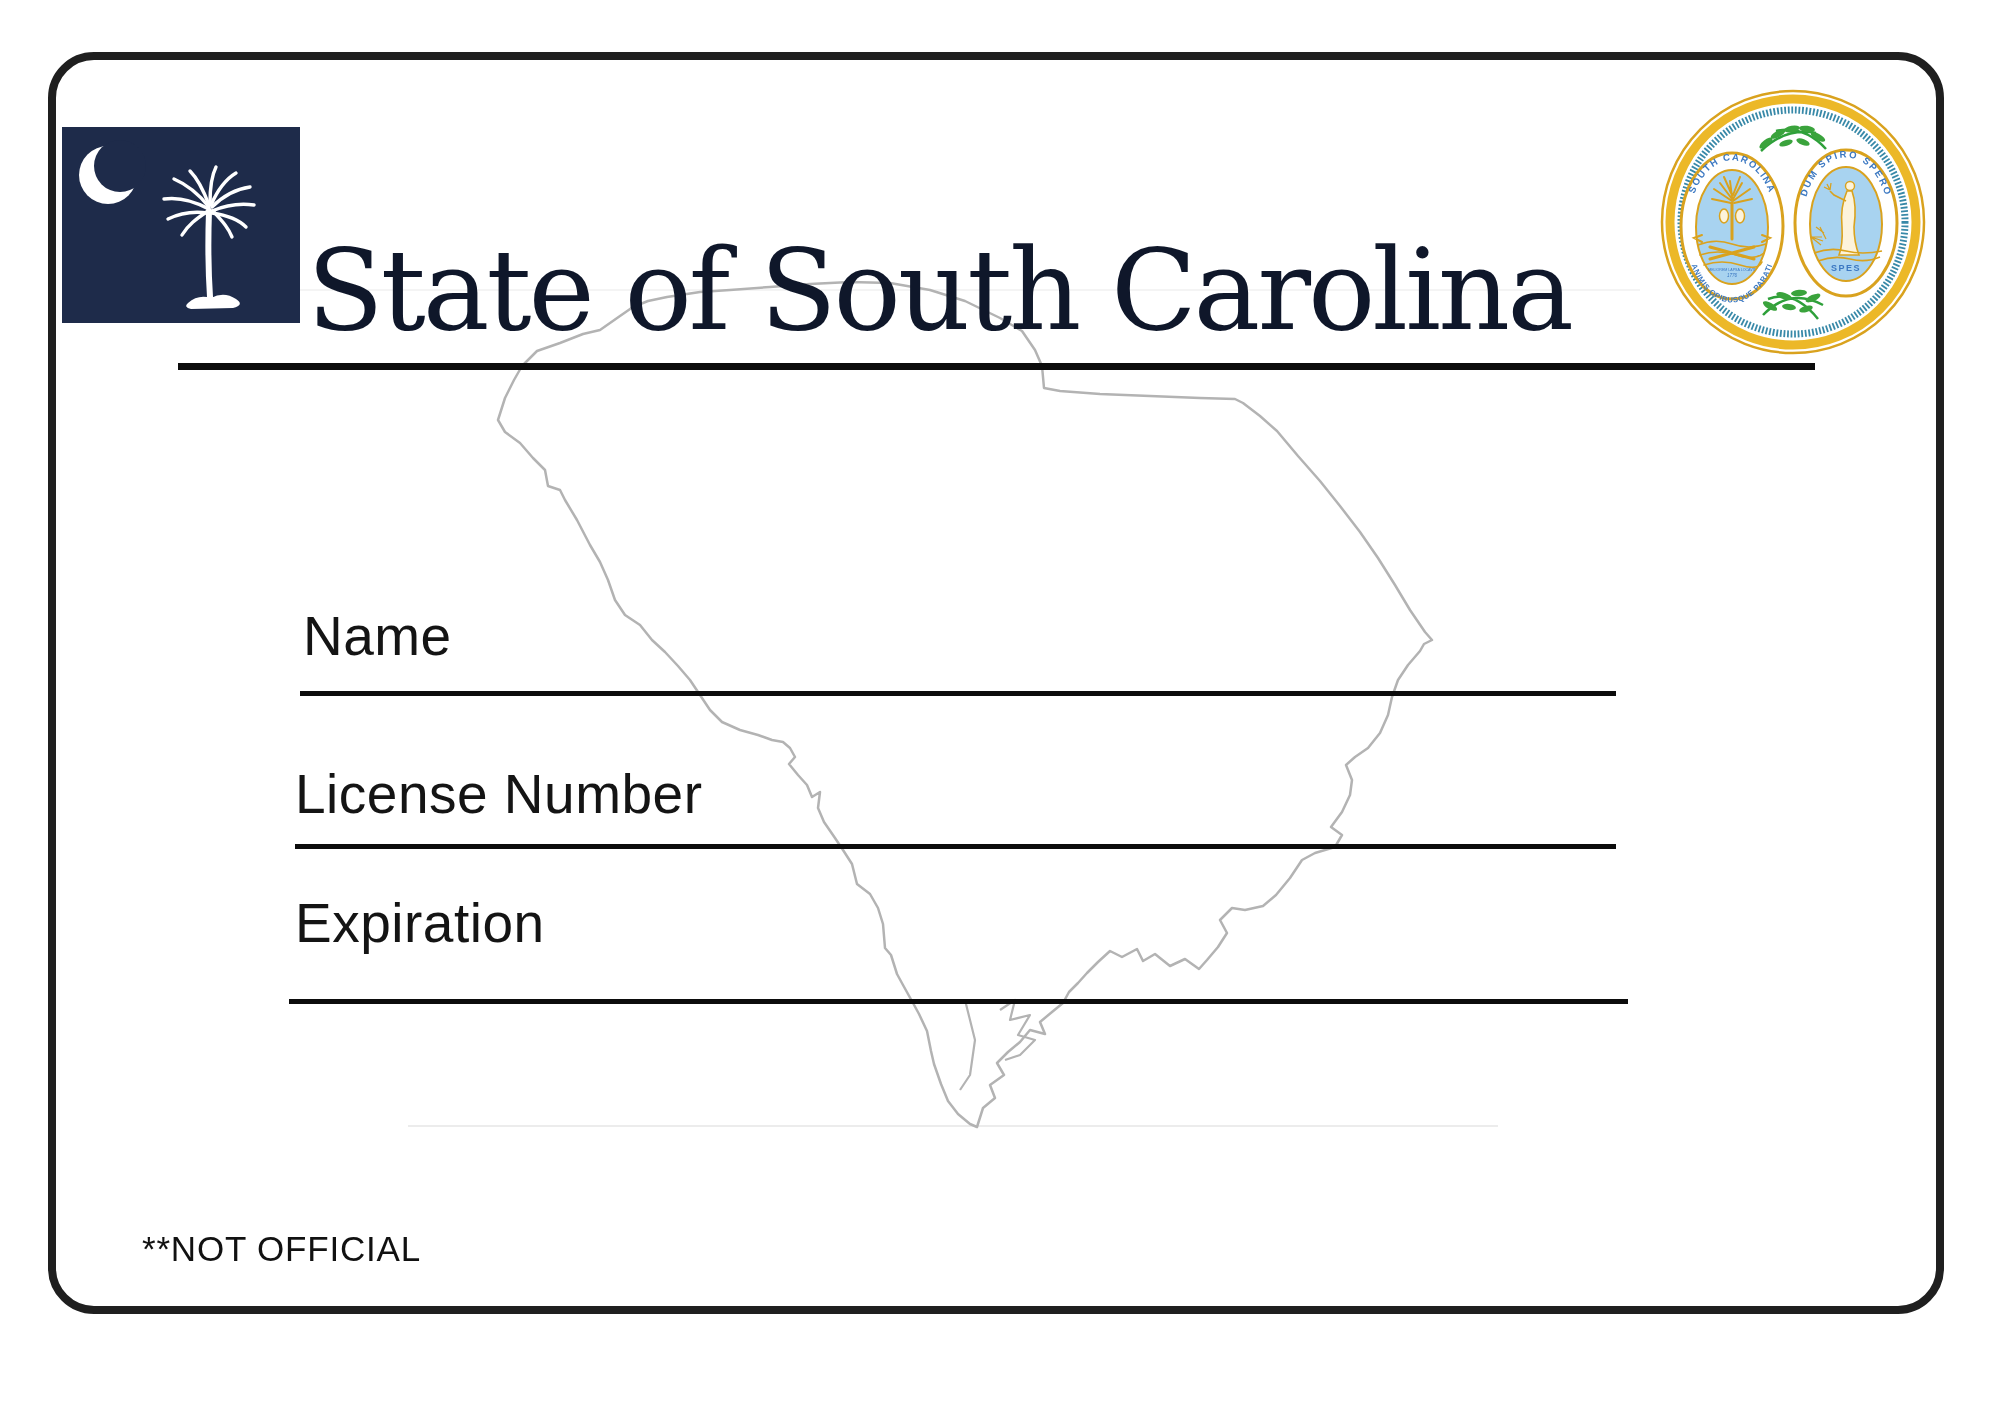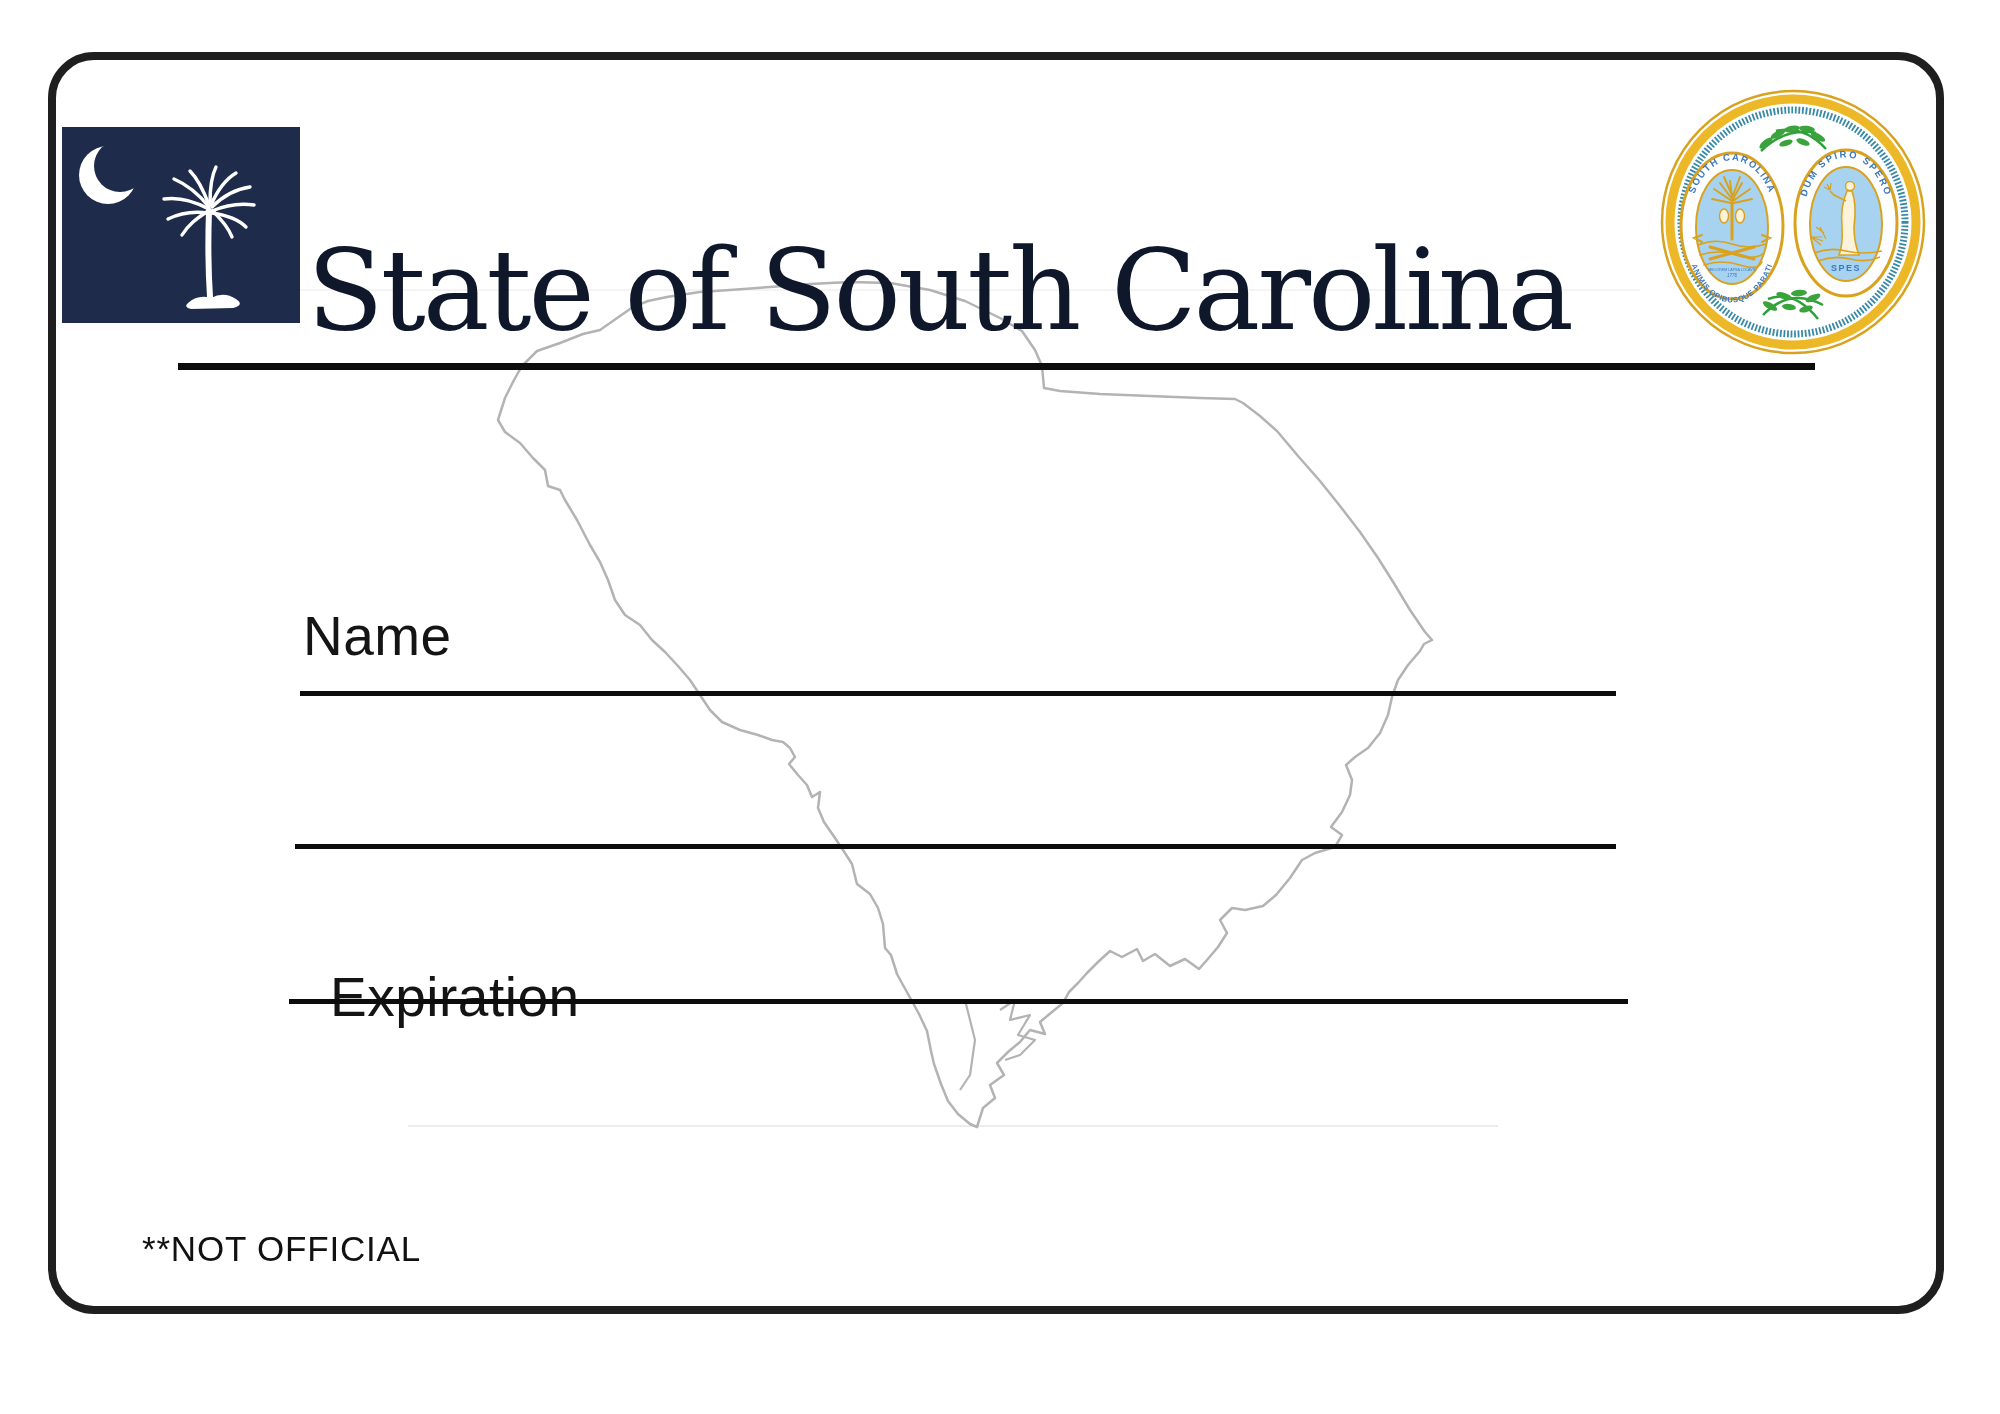--- a/index.html
+++ b/index.html
@@ -85,6 +85,7 @@
   <div class="field-label" style="left:303px;top:609px;">Name</div>
   <div class="field-line" style="left:300px;top:691px;width:1316px;"></div>
 
+  <div class="field-label" style="left:295px;top:767px;">License Number</div>
   <div class="field-line" style="left:295px;top:844px;width:1321px;"></div>
 
   <div class="field-label" style="left:295px;top:970px;margin-left:35px;">Expiration</div>

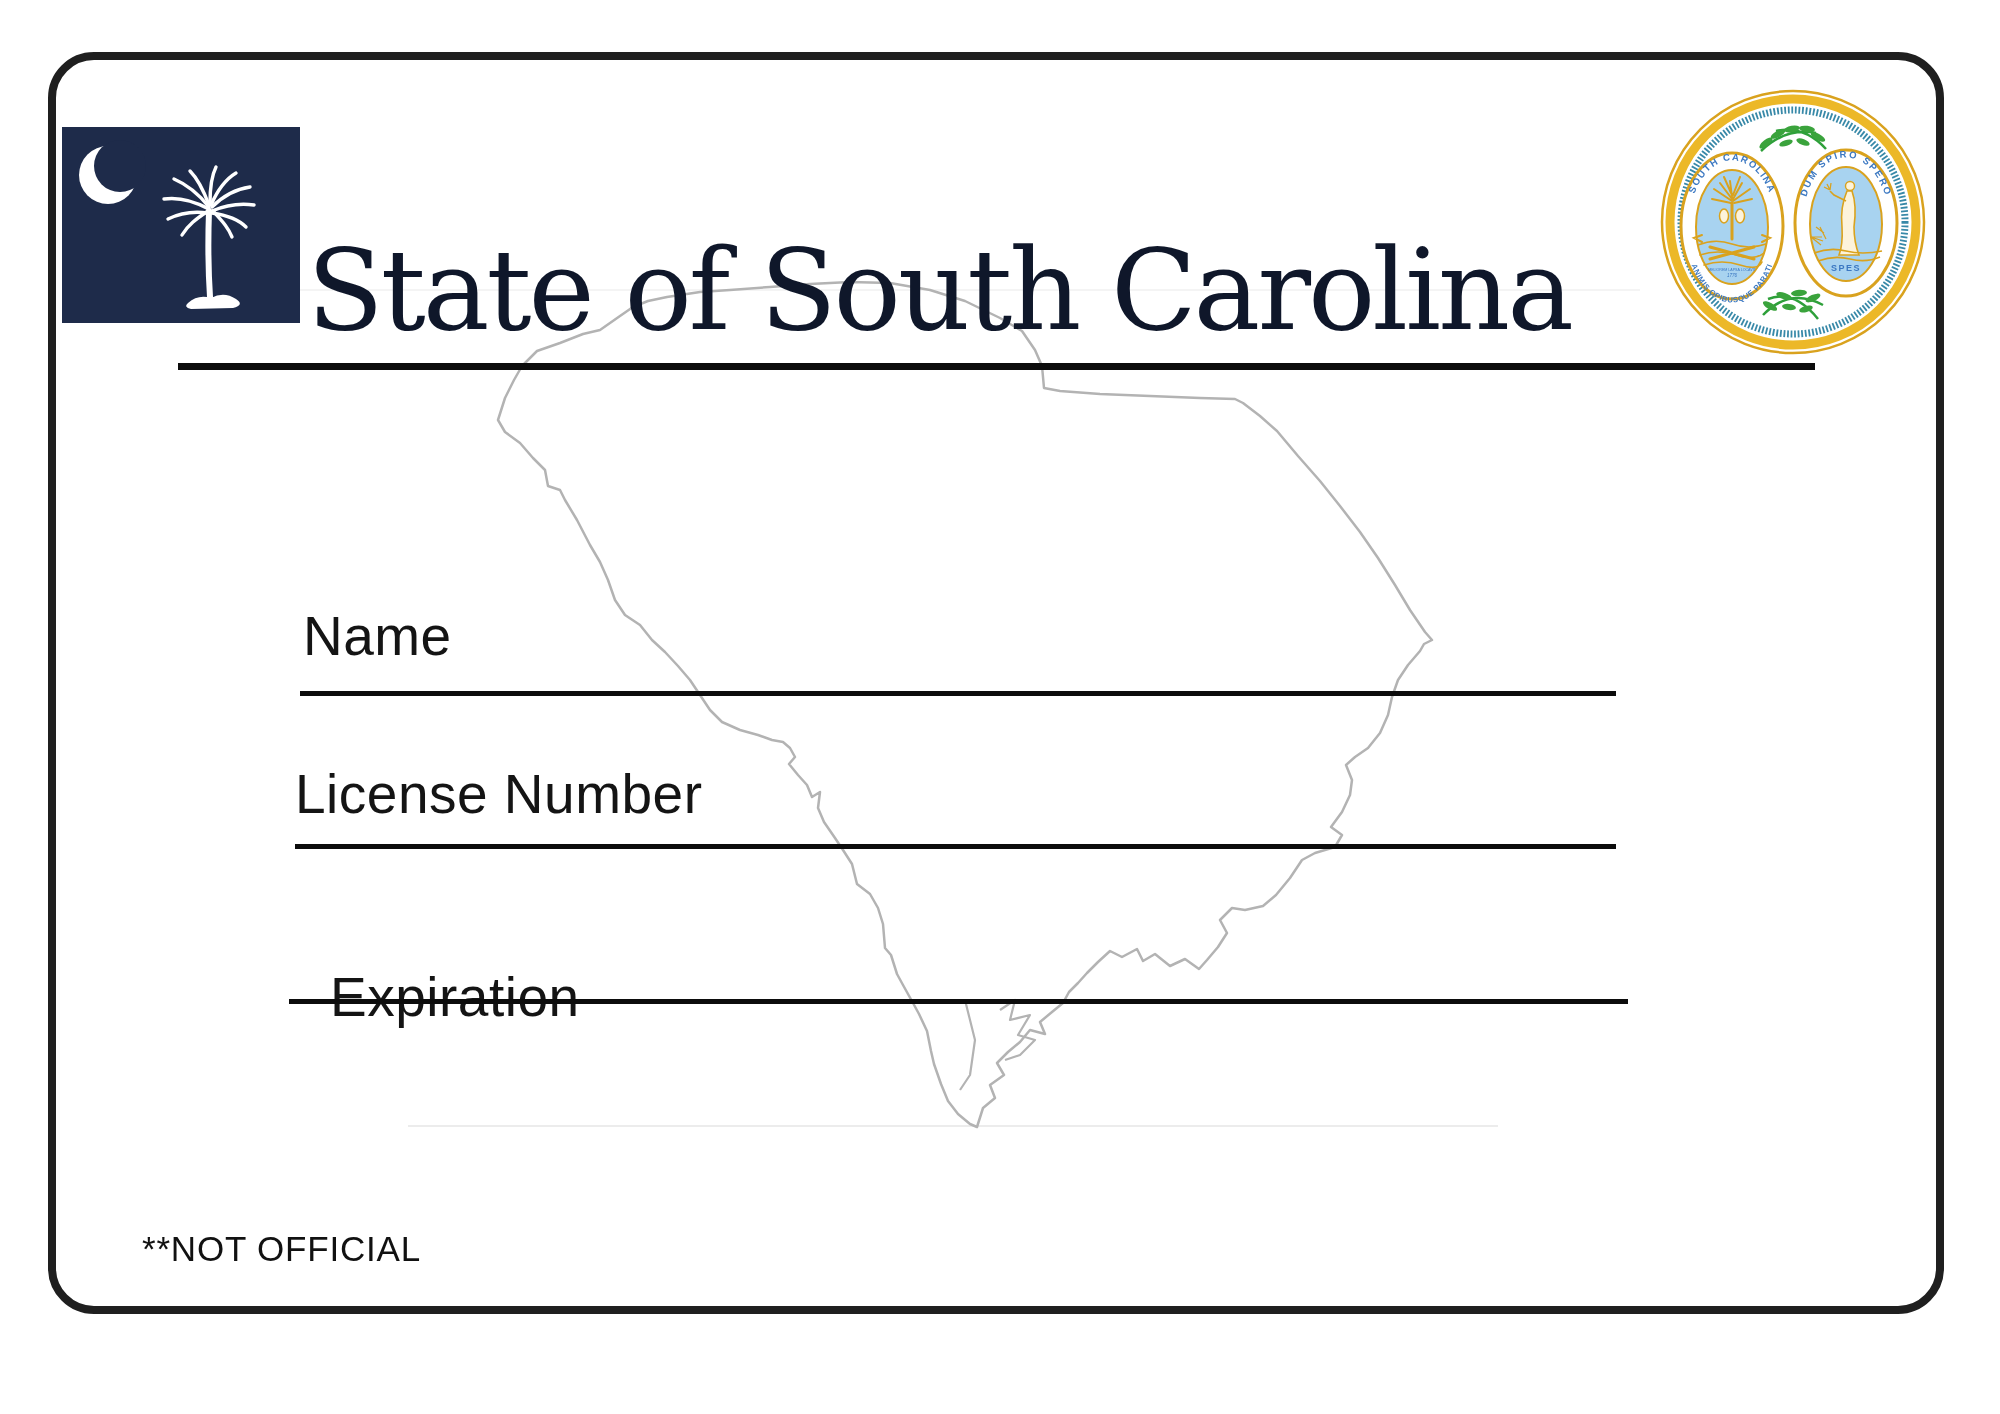--- a/index.html
+++ b/index.html
@@ -88,7 +88,7 @@
   <div class="field-label" style="left:295px;top:767px;">License Number</div>
   <div class="field-line" style="left:295px;top:844px;width:1321px;"></div>
 
-  <div class="field-label" style="left:295px;top:970px;margin-left:35px;">Expiration</div>
+  <div class="field-label" style="left:295px;top:896px;">Expiration</div>
   <div class="field-line" style="left:289px;top:999px;width:1339px;"></div>
 
   <div class="disclaimer" style="top:1231px;">**NOT OFFICIAL</div>

